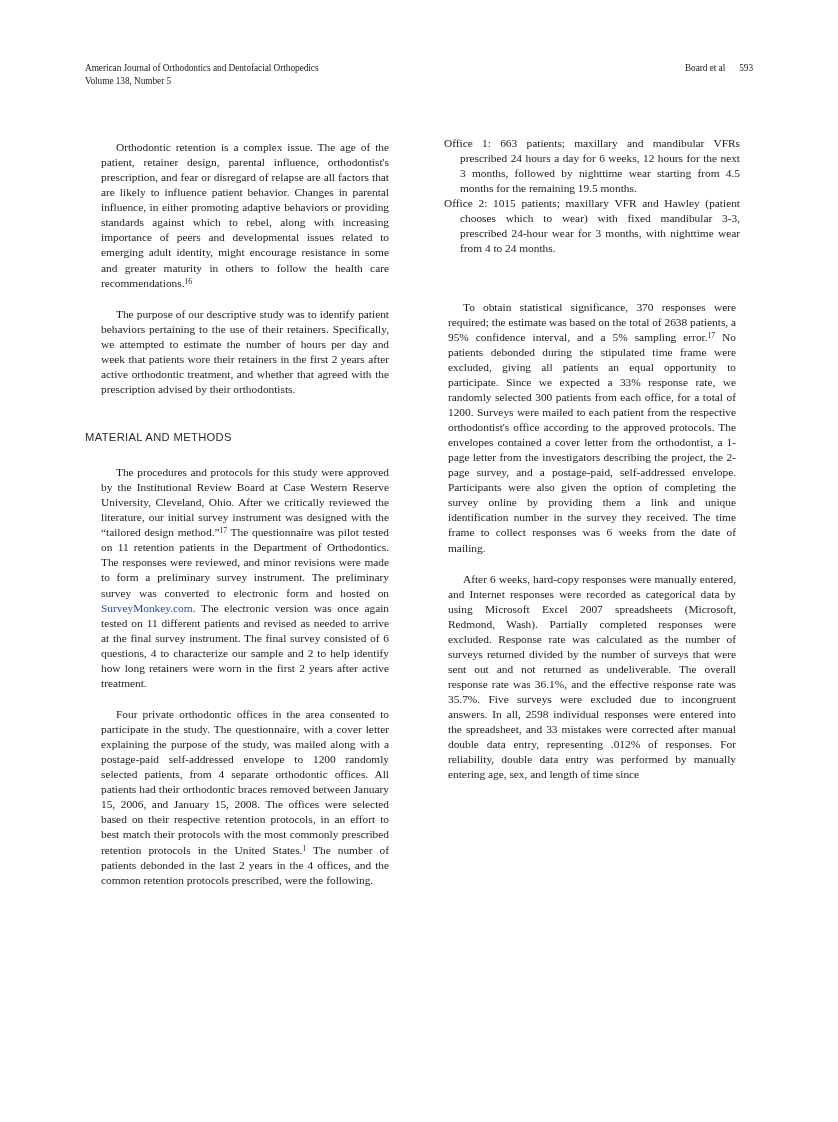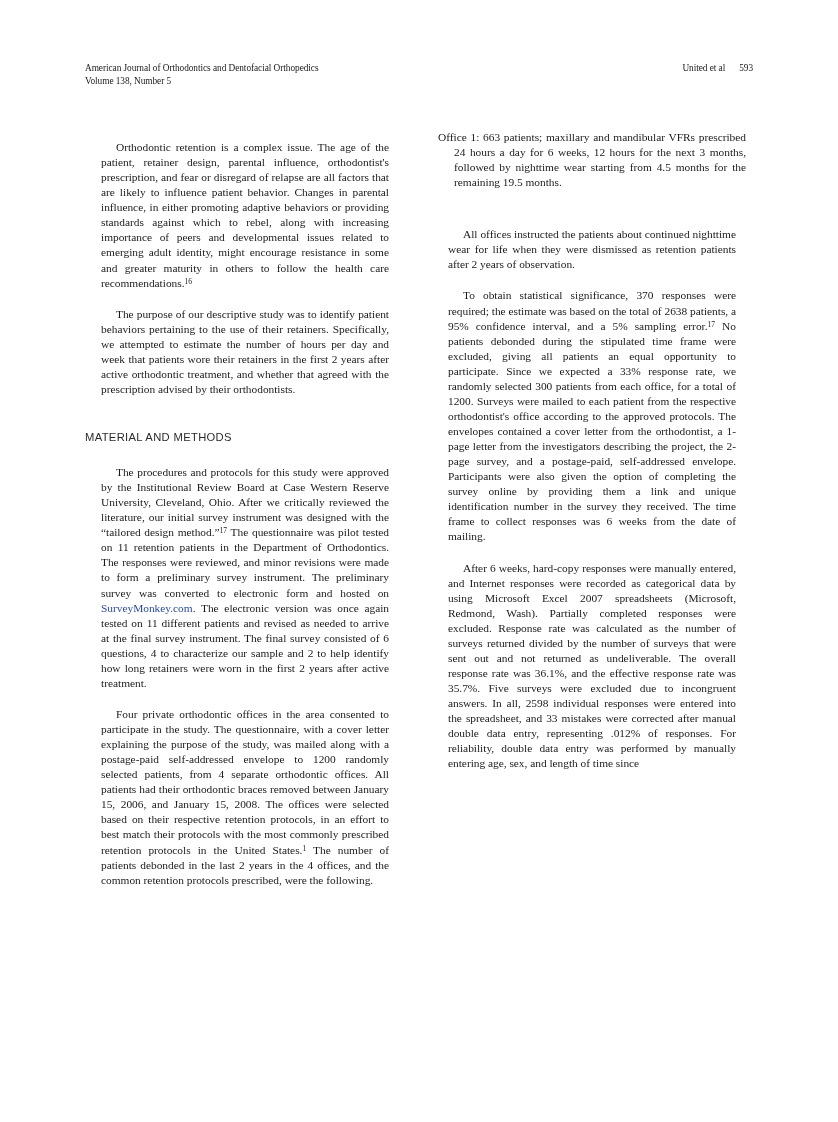--- a/index.html
+++ b/index.html
@@ -118,7 +118,7 @@
       <div>Volume 138, Number 5</div>
     </div>
     <div class="running-head-right">
-      <span>United et al</span><span class="rh-pageno">593</span>
+      <span>Board et al</span><span class="rh-pageno">593</span>
     </div>
   </div>
 

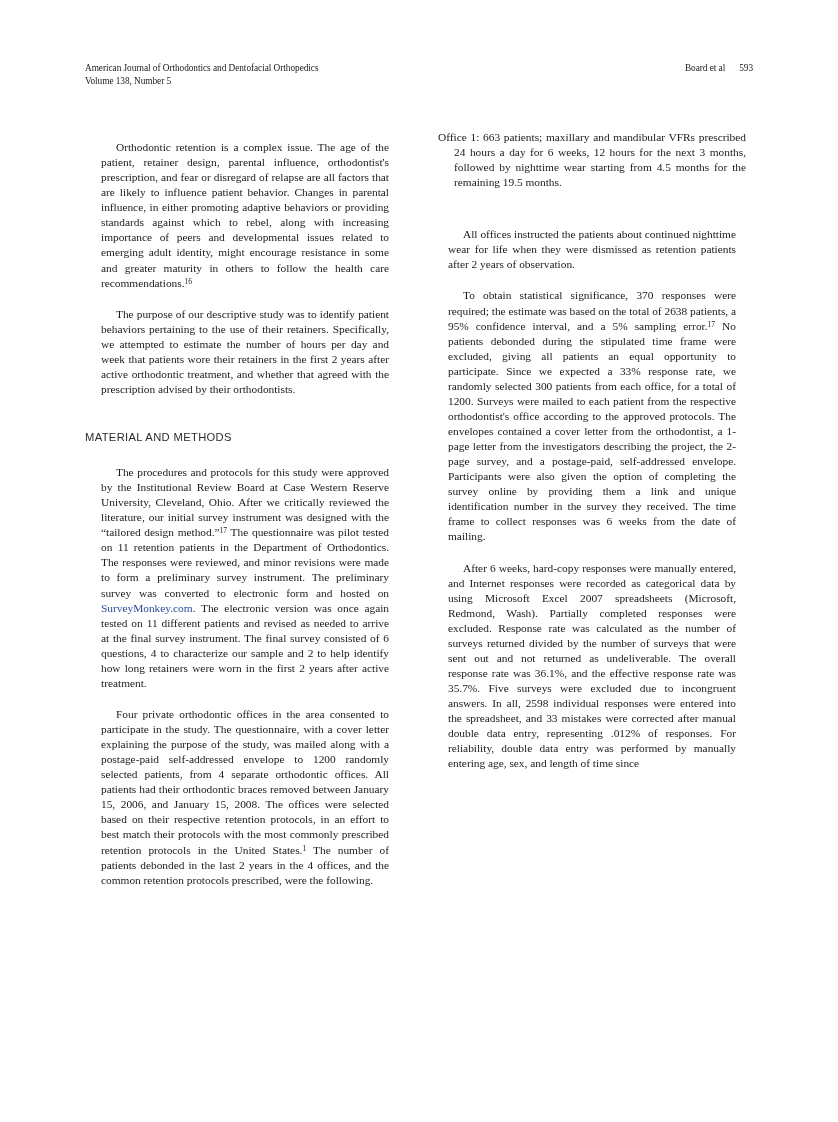--- a/index.html
+++ b/index.html
@@ -93,7 +93,7 @@
   
   ul.office-list {
     list-style: none;
-    margin: 6px;
+    margin: 12px;
     padding: 0;
   }
   ul.office-list li {

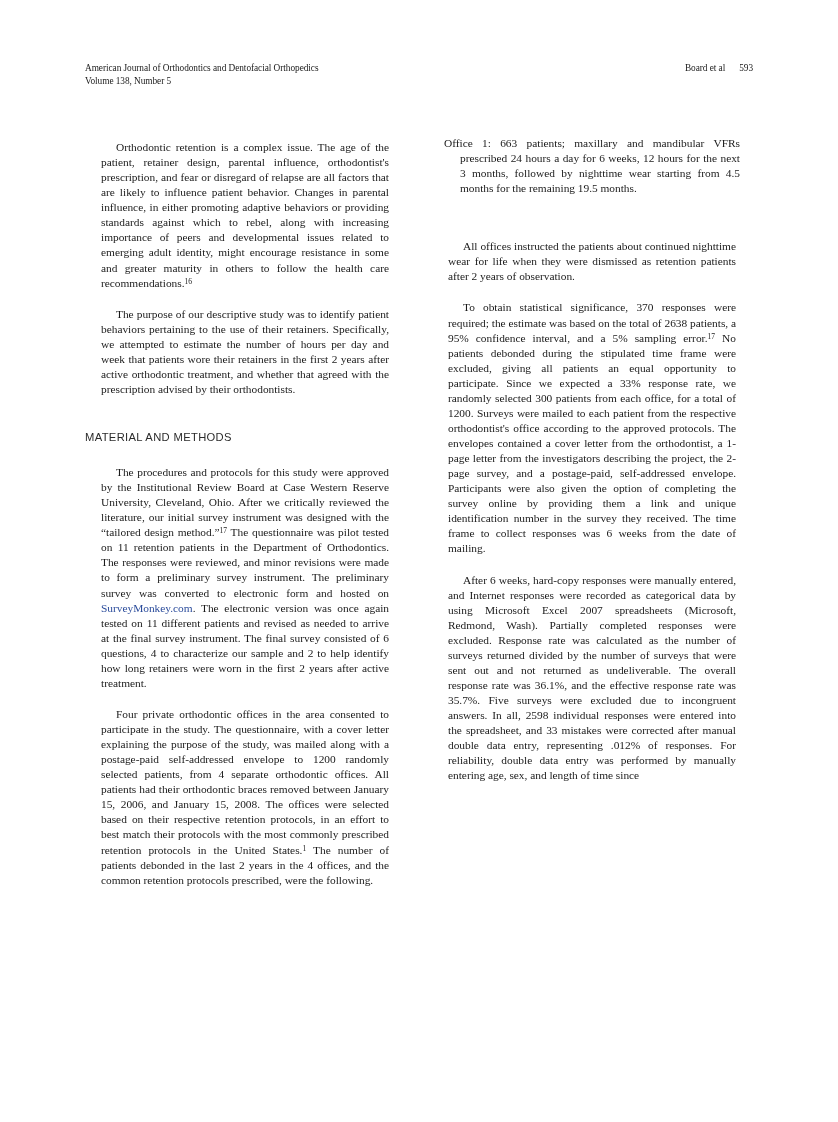--- a/index.html
+++ b/index.html
@@ -142,6 +142,7 @@
 
       <ul class="office-list">
         <li>Office 1: 663 patients; maxillary and mandibular VFRs prescribed 24 hours a day for 6 weeks, 12 hours for the next 3 months, followed by nighttime wear starting from 4.5 months for the remaining 19.5 months.</li>
+        <li>Office 2: 1015 patients; maxillary VFR and Hawley (patient chooses which to wear) with fixed mandibular 3-3, prescribed 24-hour wear for 3 months, with nighttime wear from 4 to 24 months.</li>
       </ul>
 
       <div class="spacer-para"></div>

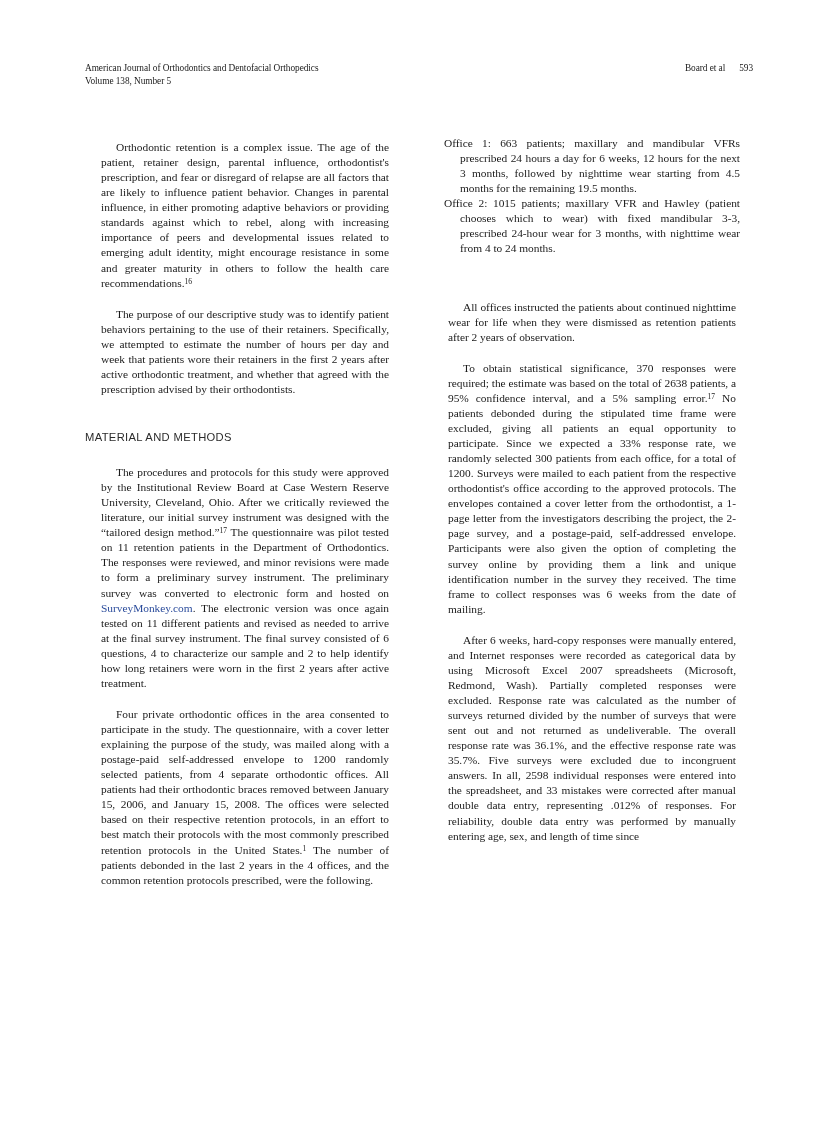--- a/index.html
+++ b/index.html
@@ -147,7 +147,6 @@
 
       <div class="spacer-para"></div>
 
-      <p class="para">All offices instructed the patients about continued nighttime wear for life when they were dismissed as retention patients after 2 years of observation.</p>
 
       <p class="para"><span>To obtain statistical significance, 370 responses were required; the estimate was based on the total of 2638 patients, a 95% confidence interval, and a 5% sampling error.</span><sup class="ref">17</sup><span> No patients debonded during the stipulated time frame were excluded, giving all patients an equal opportunity to participate. Since we expected a 33% response rate, we randomly selected 300 patients from each office, for a total of 1200. Surveys were mailed to each patient from the respective orthodontist's office according to the approved protocols. The envelopes contained a cover letter from the orthodontist, a 1-page letter from the investigators describing the project, the 2-page survey, and a postage-paid, self-addressed envelope. Participants were also given the option of completing the survey online by providing them a link and unique identification number in the survey they received. The time frame to collect responses was 6 weeks from the date of mailing.</span></p>
 

